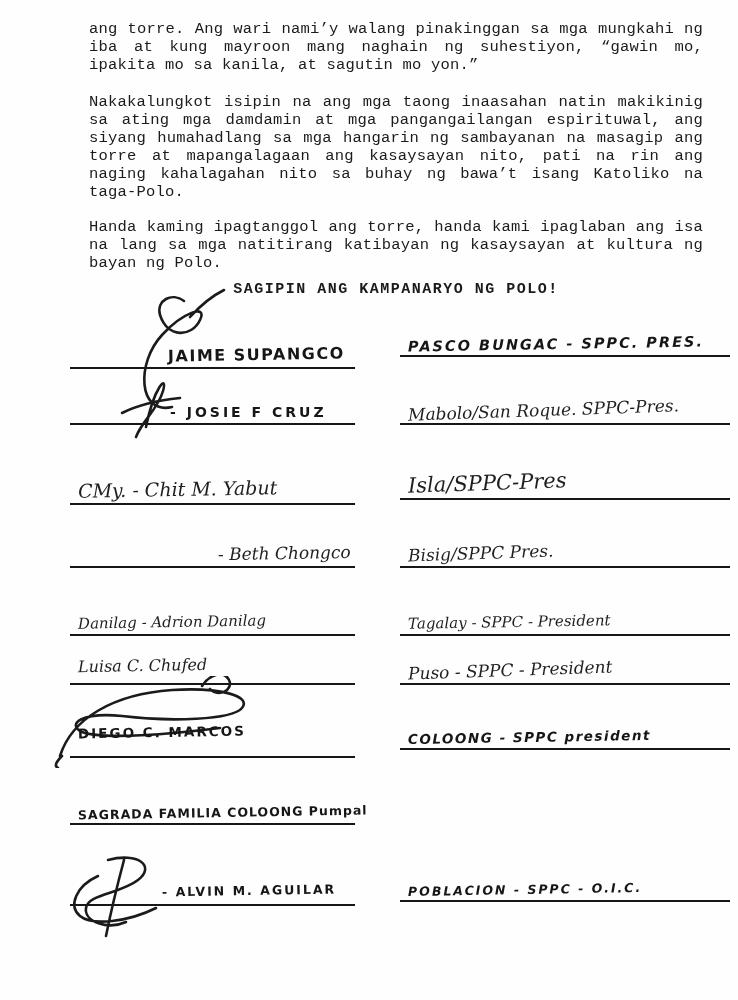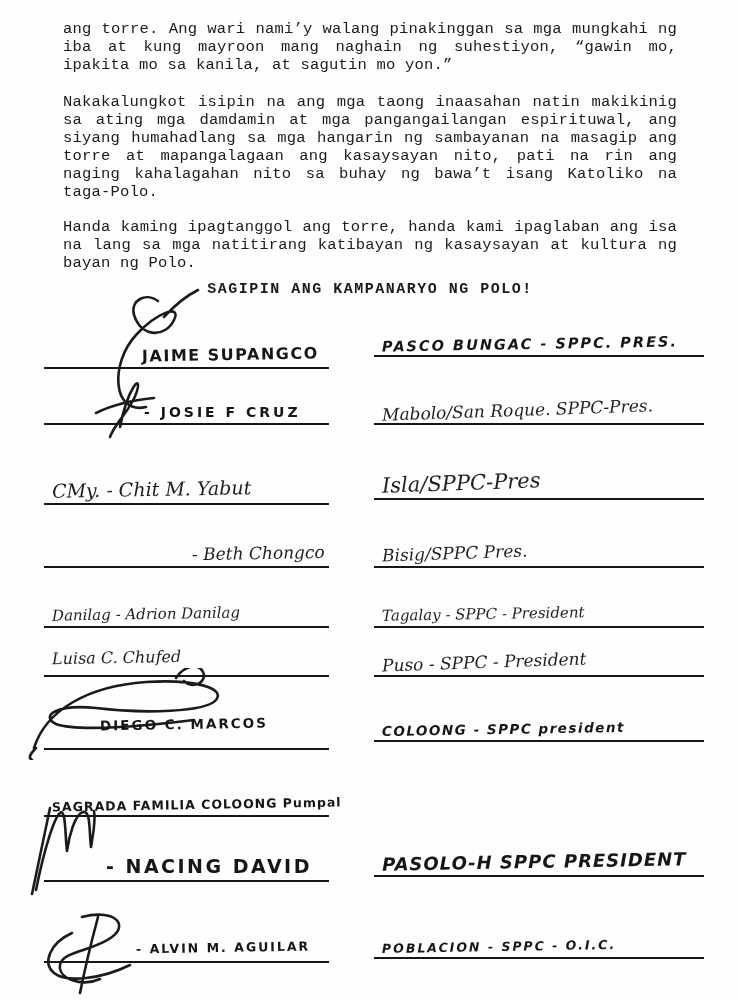--- a/index.html
+++ b/index.html
@@ -12,6 +12,7 @@
     overflow:hidden;
     box-sizing:border-box;
     padding-top:20px;
+    padding-left:26px;
   }
   
   .bodytext {

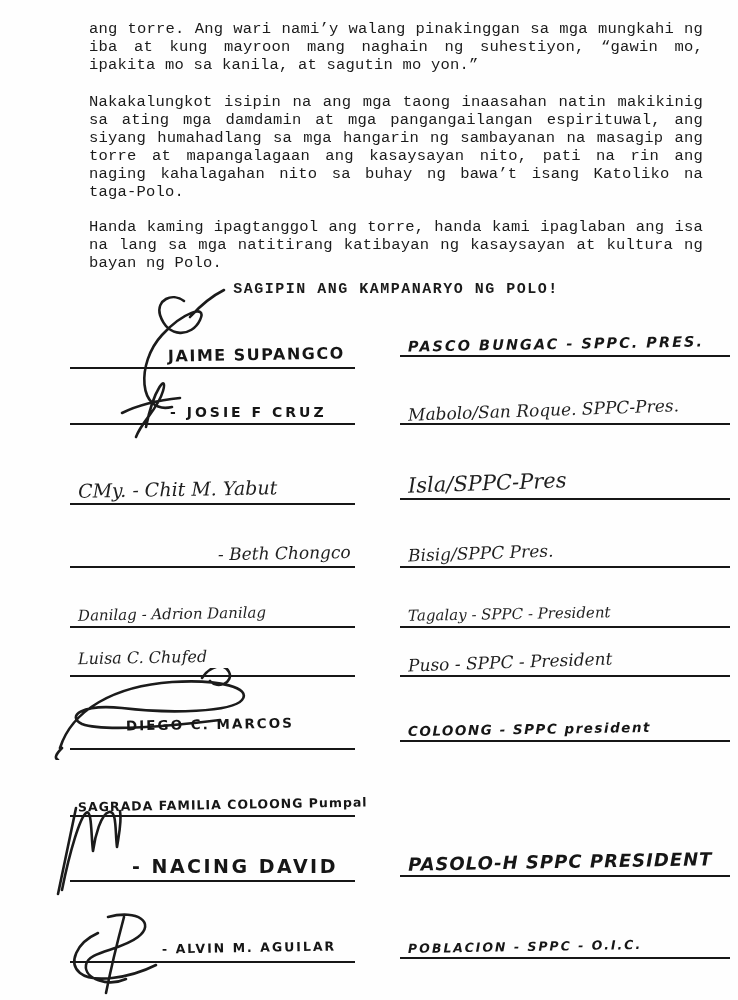--- a/index.html
+++ b/index.html
@@ -45,7 +45,7 @@
     padding:0 4px 3px 8px;
     box-sizing:border-box;
   }
-  .h1{height:70px}.h2{height:56px}.h3{height:80px}.h4{height:63px}.h5{height:60px}
+  .h1{height:70px}.h2{height:56px}.h3{height:80px}.h4{height:63px}.h5{height:68px}
   .h6{height:49px}.h7{height:73px}.h8{height:67px}.h9{height:65px}.h10{height:81px}
   .up12{transform:translateY(-12px)} .up8{transform:translateY(-8px)}
   .up5{transform:translateY(-5px)}  .up4{transform:translateY(-4px)}

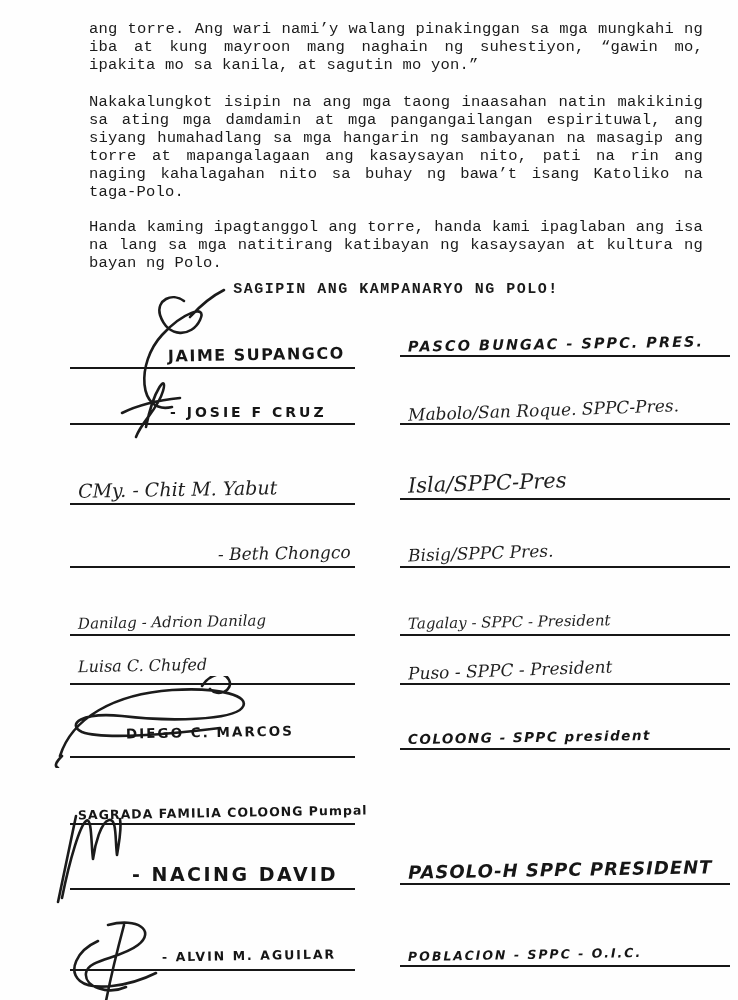--- a/index.html
+++ b/index.html
@@ -133,7 +133,7 @@
     </div>
 
     <div class="sig-row">
-      <div class="cell h7" style="justify-content:center;padding-right:14px;padding-bottom:16px">
+      <div class="cell h7" style="justify-content:flex-start;padding-right:14px;padding-bottom:16px">
         <svg class="scribble" style="left:-18px;bottom:-12px" width="220" height="92" viewBox="0 0 220 92">
           <path d="M8,80 C20,42 62,18 120,14 C168,11 200,20 190,32 C180,44 118,46 70,40 C30,36 14,48 30,56 C52,64 120,58 168,52 M150,10 C158,-2 172,-6 177,4 C182,14 166,22 158,13 M10,80 C4,86 2,90 6,92"></path>
         </svg>

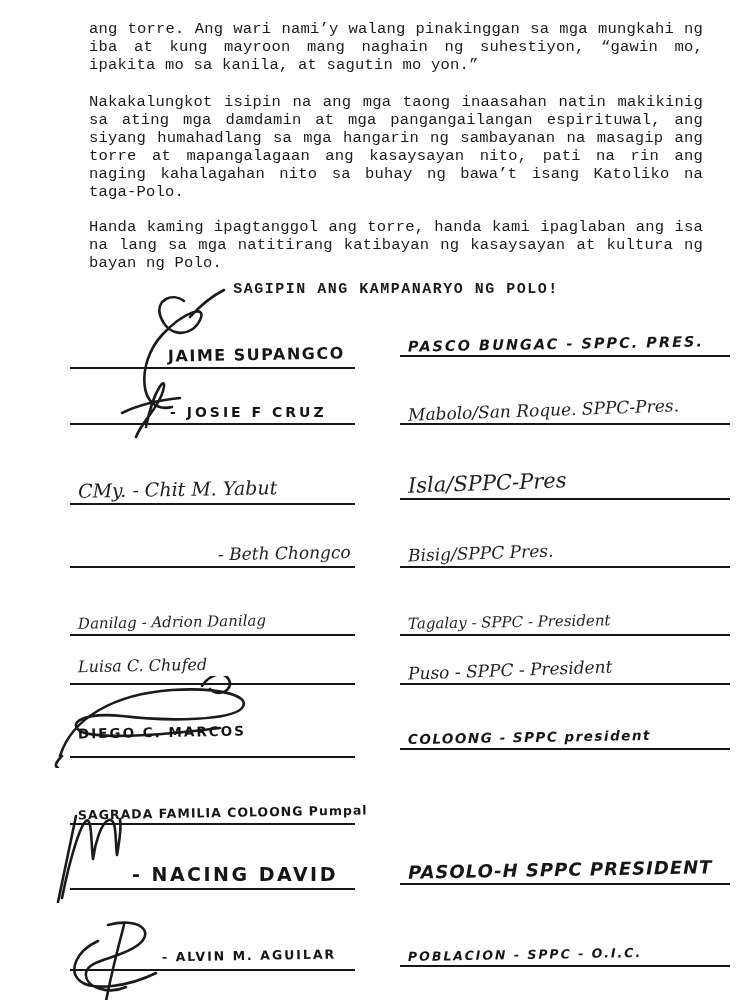--- a/index.html
+++ b/index.html
@@ -150,17 +150,6 @@
       </div>
     </div>
 
-    <div class="sig-row">
-      <div class="cell h9" style="padding-left:62px">
-        <svg class="scribble" style="left:-14px;bottom:-16px" width="78" height="90" viewBox="0 0 78 90">
-          <path d="M6,84 C14,44 24,12 30,7 C36,2 35,30 37,45 C39,30 45,8 53,6 C61,4 59,26 61,41 C63,28 66,15 64,5 M2,88 L20,2"></path>
-        </svg>
-        <span class="prt" style="font-size:19px;letter-spacing:2.5px">- NACING DAVID</span>
-      </div>
-      <div class="cell h9 up5">
-        <span class="prt-i rot-1" style="font-size:18px;letter-spacing:1px">PASOLO-H SPPC PRESIDENT</span>
-      </div>
-    </div>
 
     <div class="sig-row">
       <div class="cell h10" style="padding-left:92px;padding-bottom:6px">

